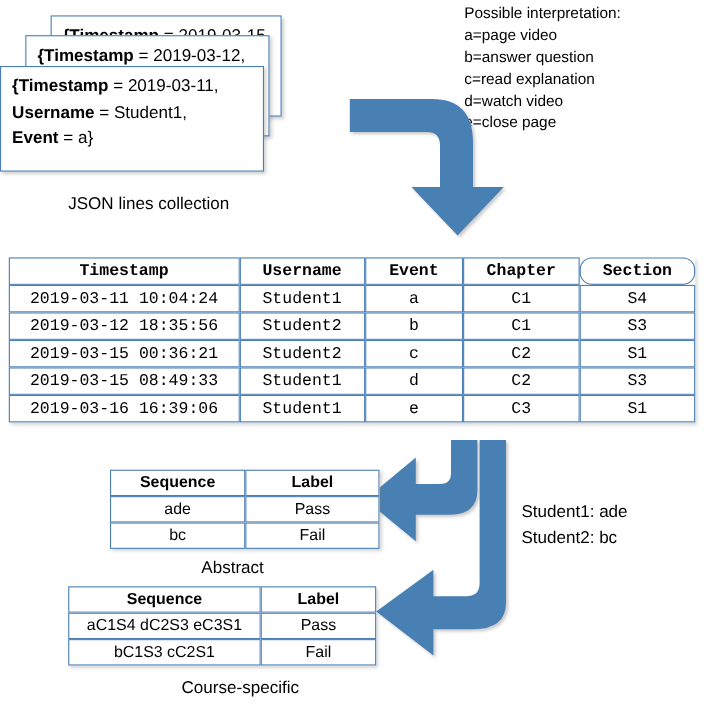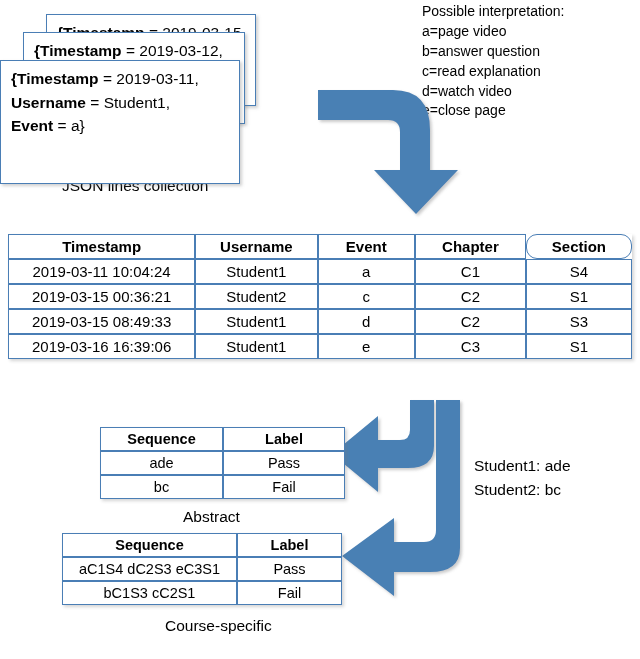--- a/index.html
+++ b/index.html
@@ -33,7 +33,7 @@
   }
   .json-card.c3 { left: 46px; top: 6px;  width: 210px; height: 92px; z-index: 1; }
   .json-card.c2 { left: 23px; top: 24px; width: 222px; height: 92px; z-index: 2; }
-  .json-card.c1 { left: 0px;  top: 52px; width: 240px; height: 124px; z-index: 3; }
+  .json-card.c1 { left: 0px;  top: 52px; width: 240px; height: 96px; z-index: 3; }
   .json-card b { font-weight: bold; text-align: center; }
 
   .caption {

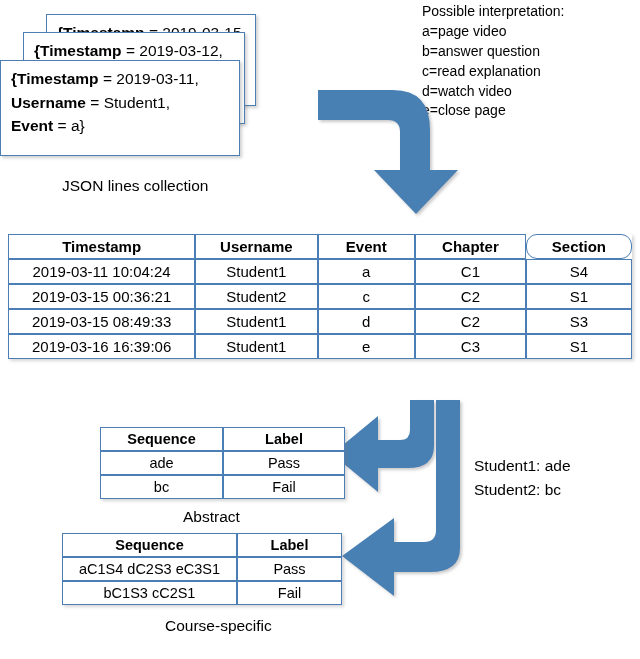--- a/index.html
+++ b/index.html
@@ -74,7 +74,7 @@
   
   #main-table-wrap { position: absolute; left: 8px; top: 234px; }
   #main-table { width: 624px; font-size: 15px; }
-  #main-table th, #main-table td { height: 23px; line-height: 23px; padding: 0 18px; }
+  #main-table th, #main-table td { height: 23px; line-height: 23px; padding: 0 18px; font-family: Liberation Mono, monospace; }
   #main-table .col-ts      { width: 176px; }
   #main-table .col-user    { width: 116px; }
   #main-table .col-event   { width: 110px; }

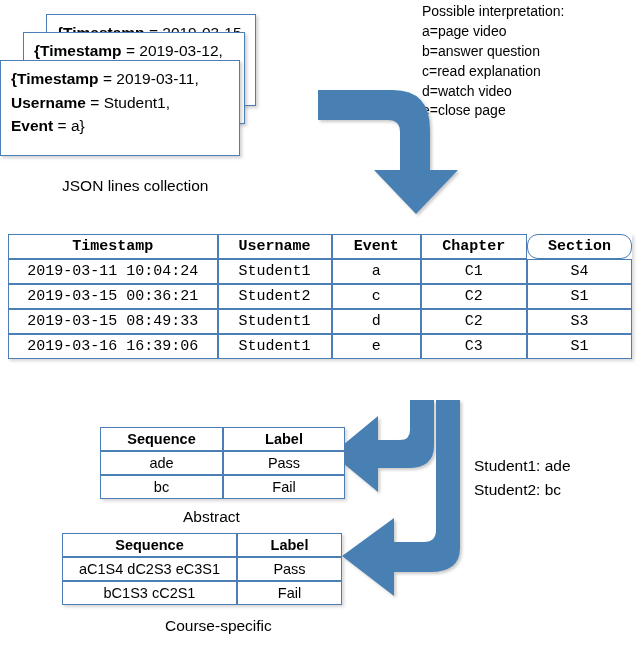--- a/index.html
+++ b/index.html
@@ -175,6 +175,13 @@
         <td>S4</td>
       </tr>
       <tr>
+        <td>2019-03-12 18:35:56</td>
+        <td>Student2</td>
+        <td>b</td>
+        <td>C1</td>
+        <td>S3</td>
+      </tr>
+      <tr>
         <td>2019-03-15 00:36:21</td>
         <td>Student2</td>
         <td>c</td>

